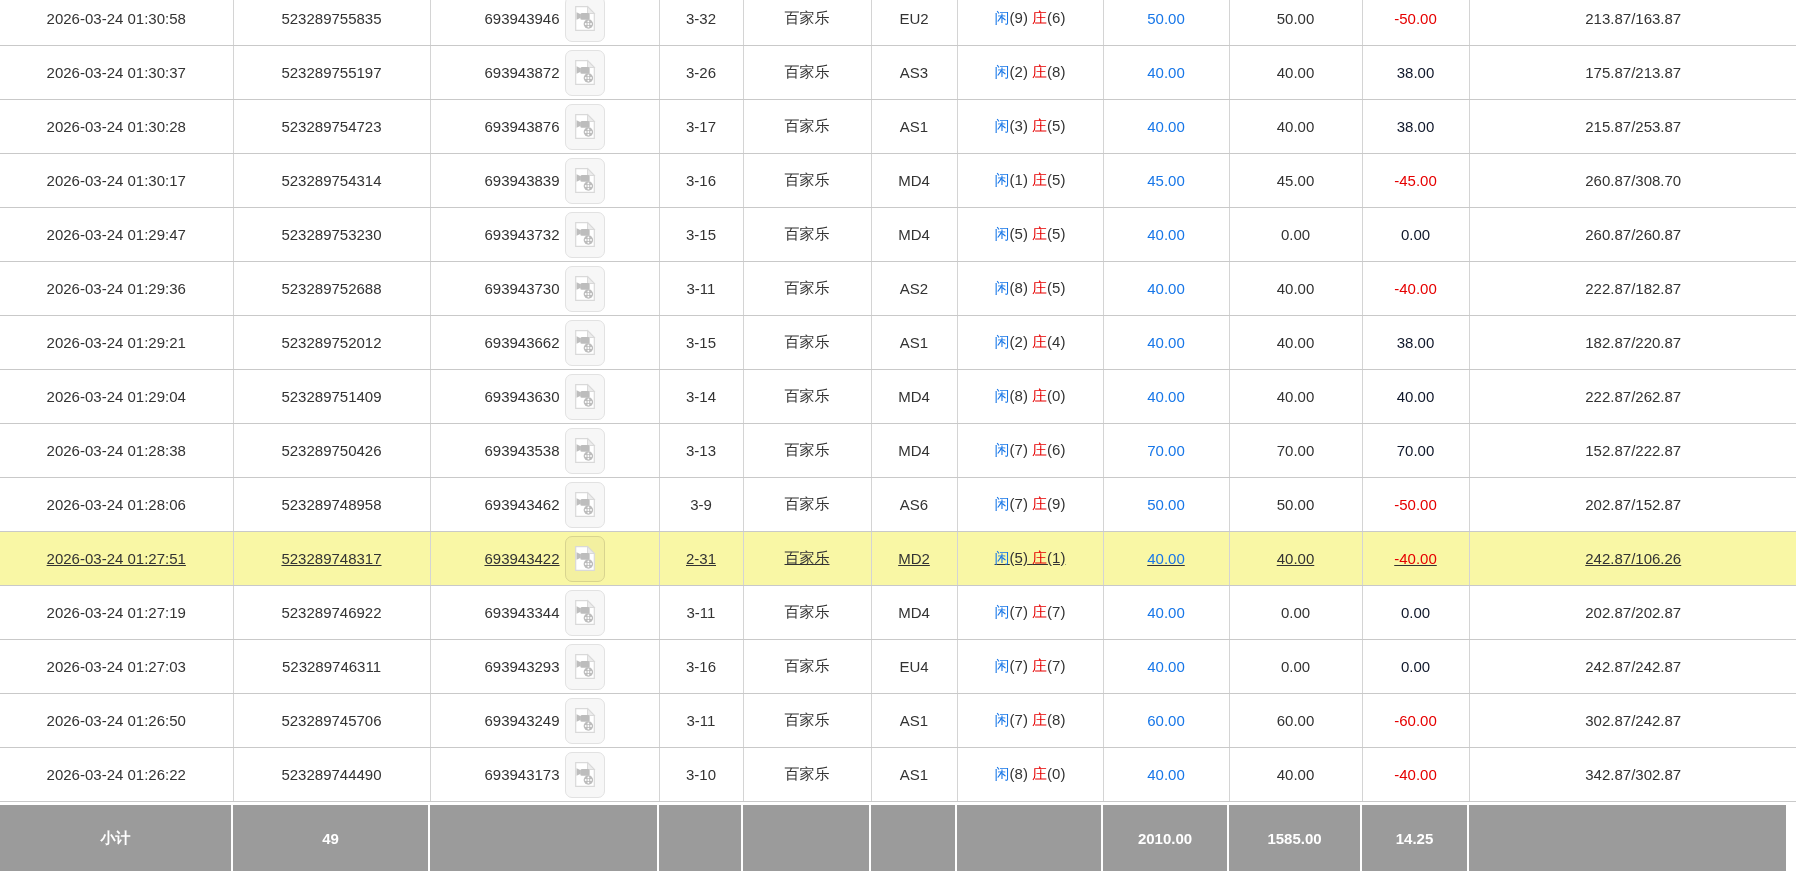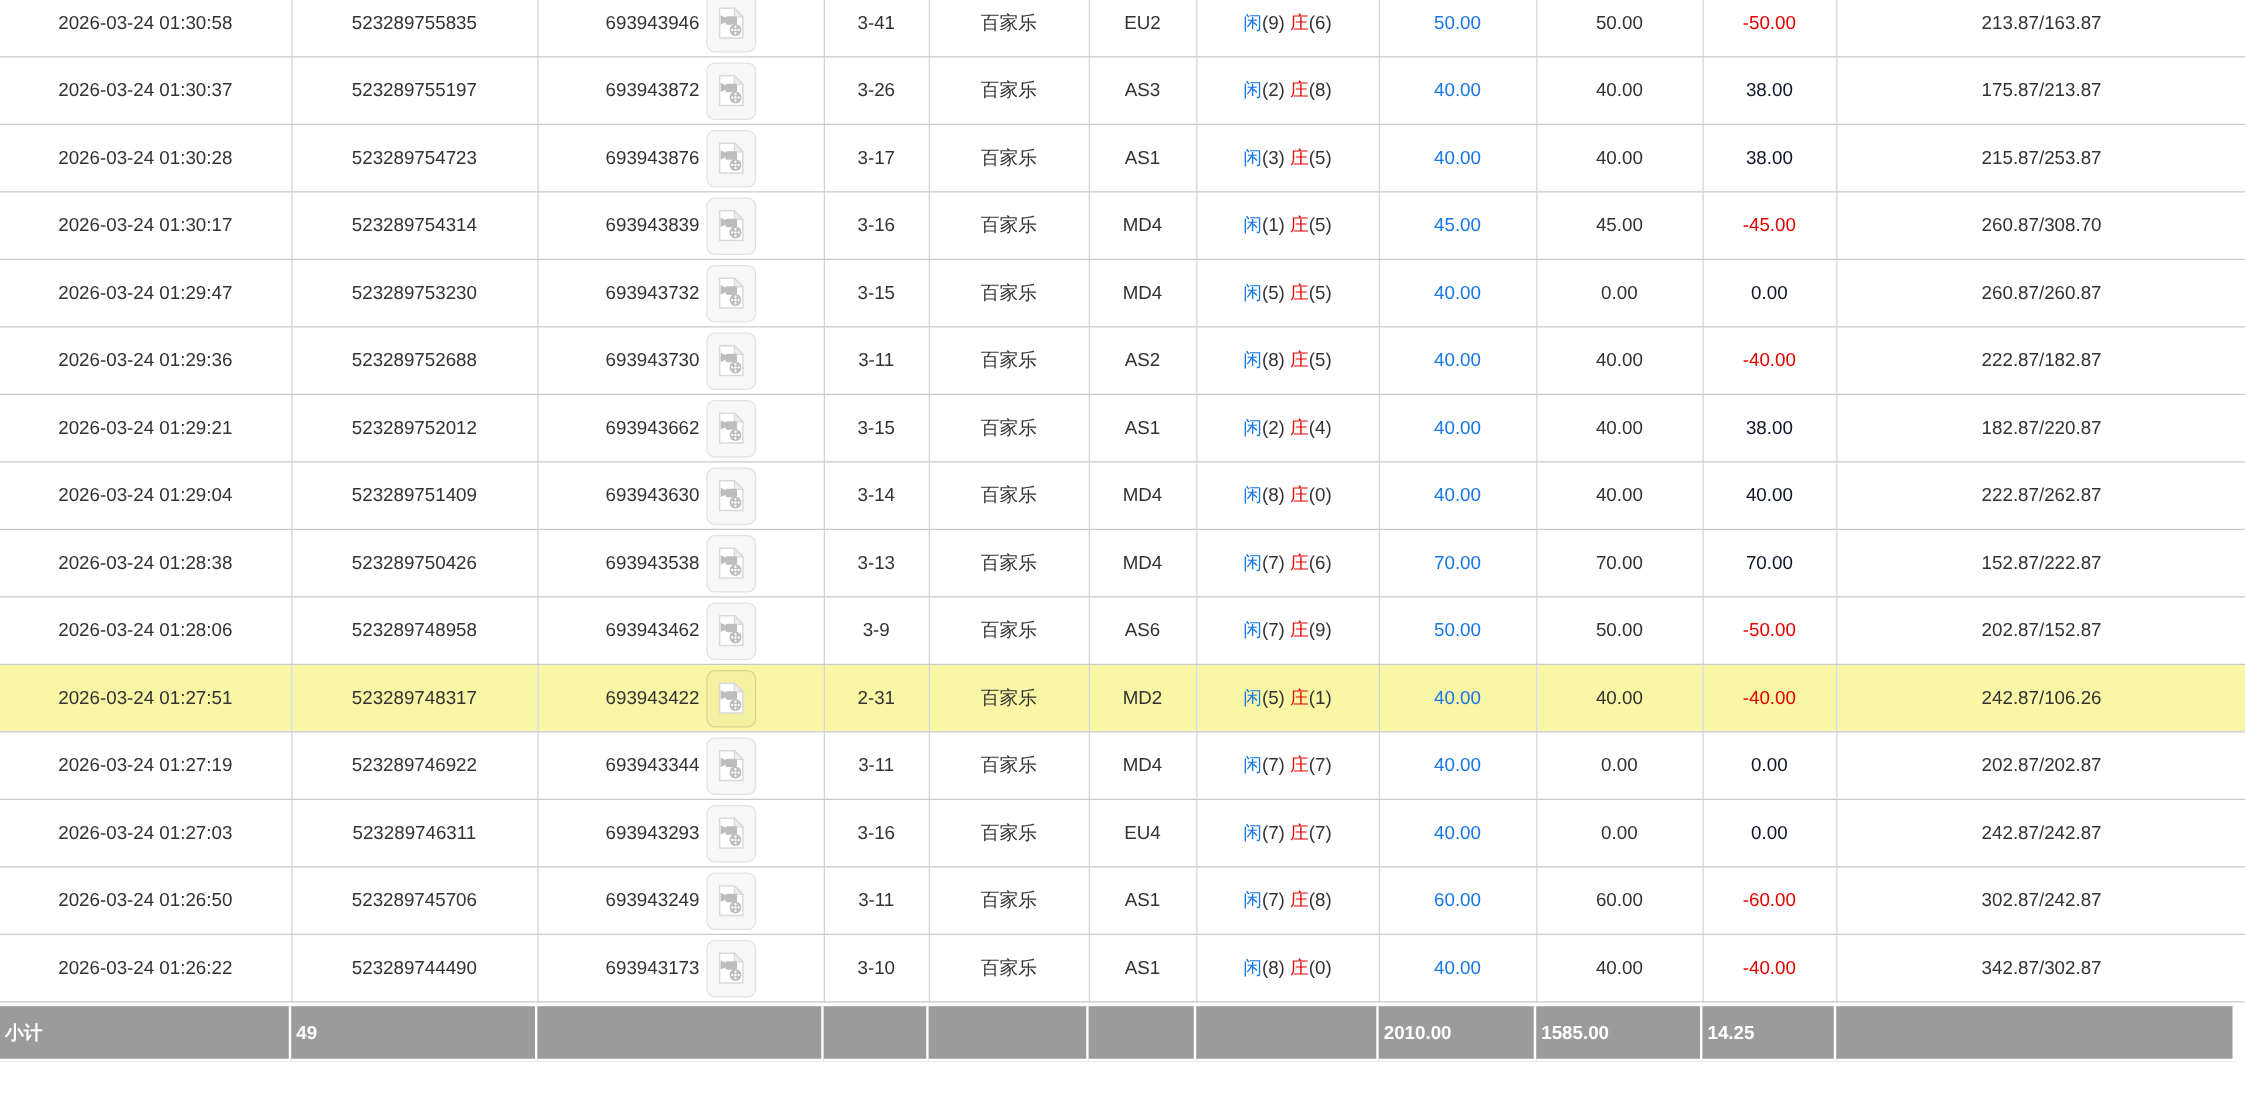--- a/index.html
+++ b/index.html
@@ -90,7 +90,7 @@
         </span>
       </div>
     </td>
-    <td><span>3-41</span></td>
+    <td><span>3-32</span></td>
     <td><span>百家乐</span></td>
     <td><span>EU2</span></td>
     <td><span class="blue">闲</span><span>(9)</span><span> </span><span class="red">庄</span><span>(6)</span></td>

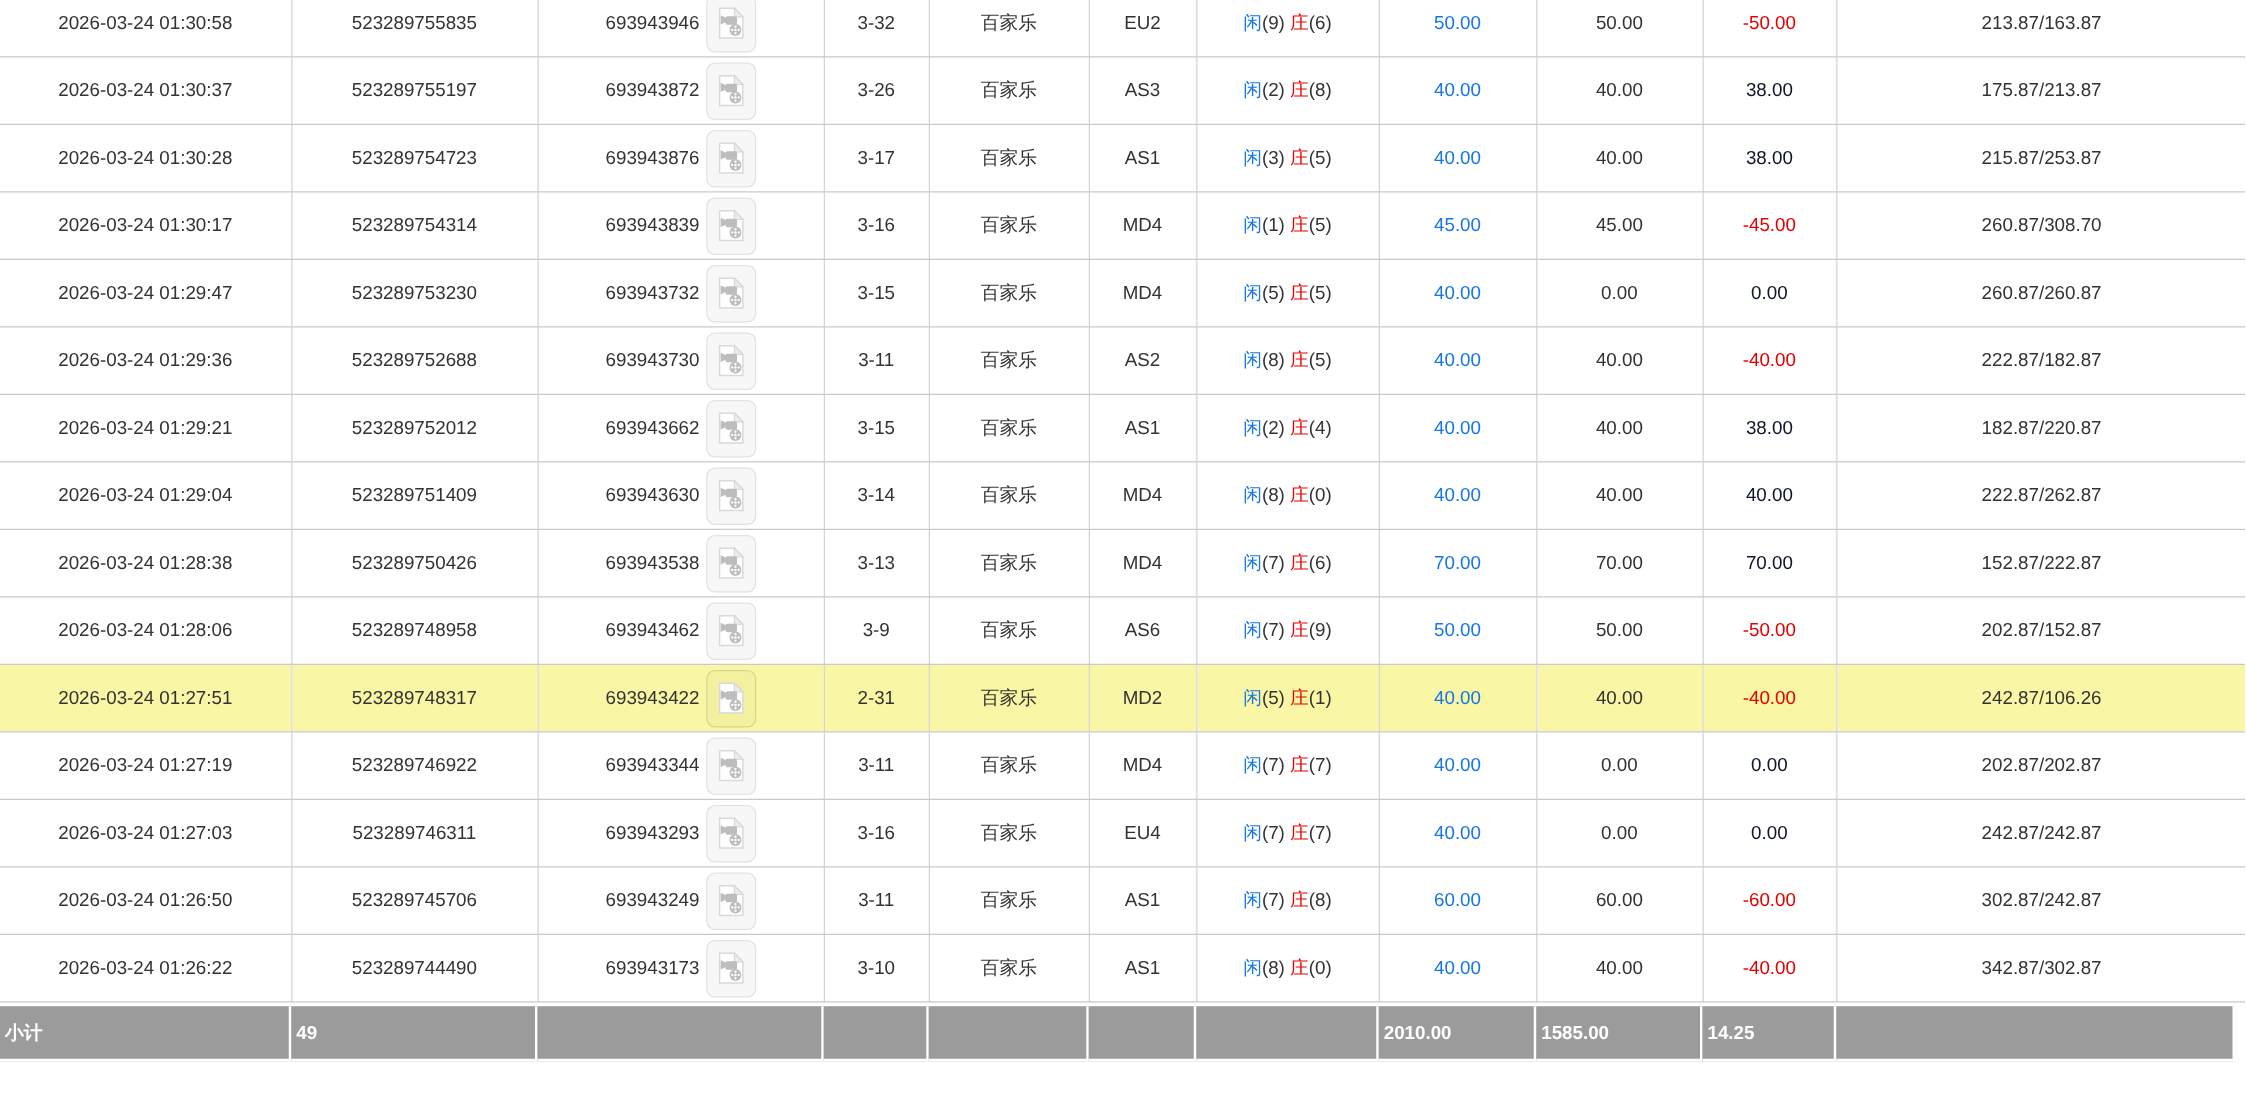--- a/index.html
+++ b/index.html
@@ -21,7 +21,7 @@
     white-space:nowrap;overflow:hidden;
   }
   table.data td:last-child{border-right:none;}
-  tr.highlighted td{background:var(--hl);}
+  tr.highlighted td{background:var(--hl);text-decoration:underline;}
 
   .blue{color:var(--blue);}
   .red{color:var(--red);}

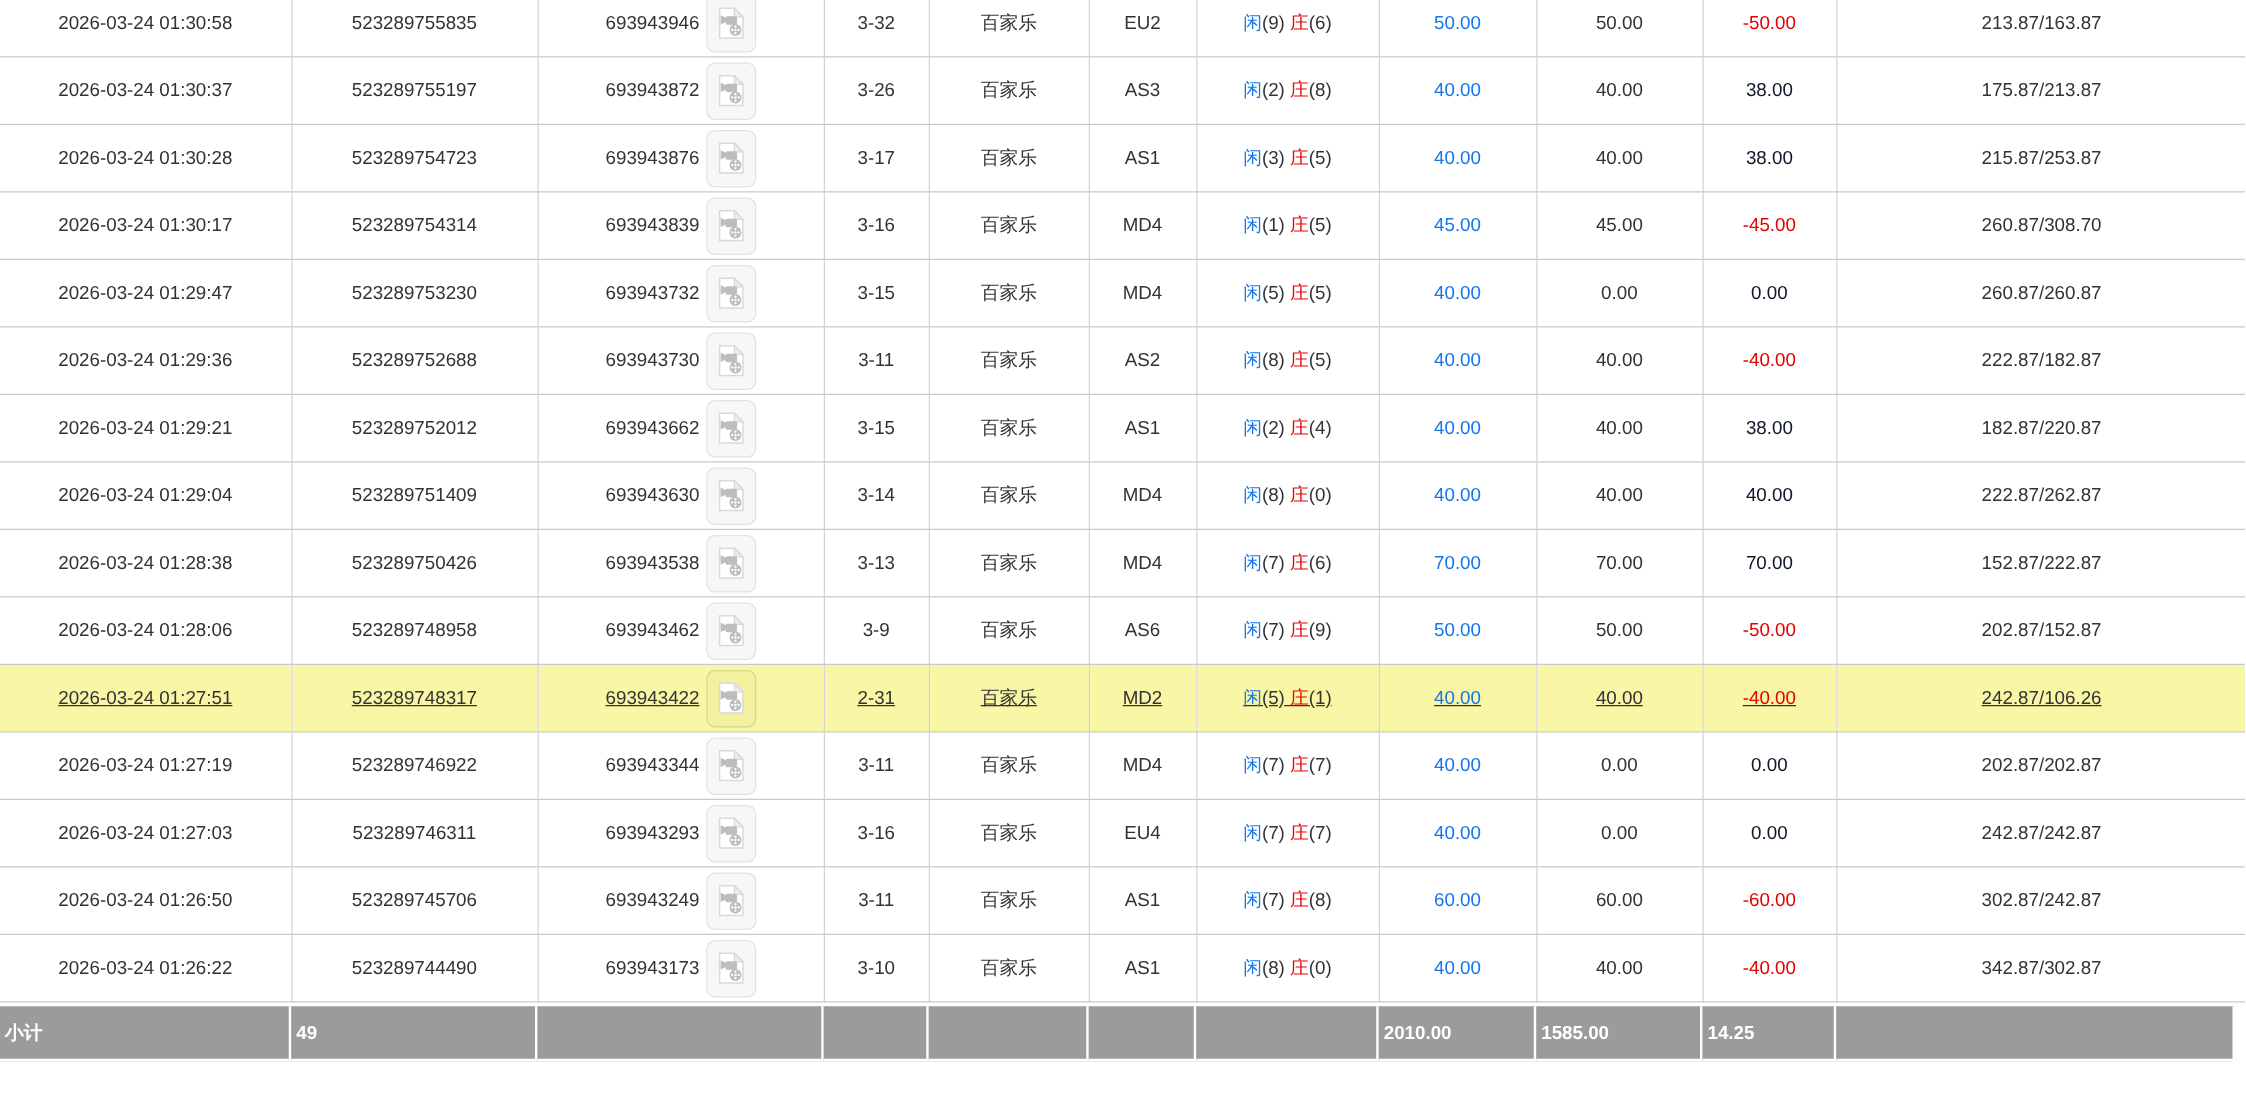--- a/index.html
+++ b/index.html
@@ -42,7 +42,7 @@
     margin-top:3px;
   }
   table.summary td{
-    height:34px;padding:4px;text-align:left;vertical-align:middle;
+    height:34px;padding:16px;text-align:center;vertical-align:middle;
     background:var(--sumbg);color:#fff;font-weight:bold;
     border-right:2px solid #fff;border-bottom:2px solid #fff;
     white-space:nowrap;overflow:hidden;

